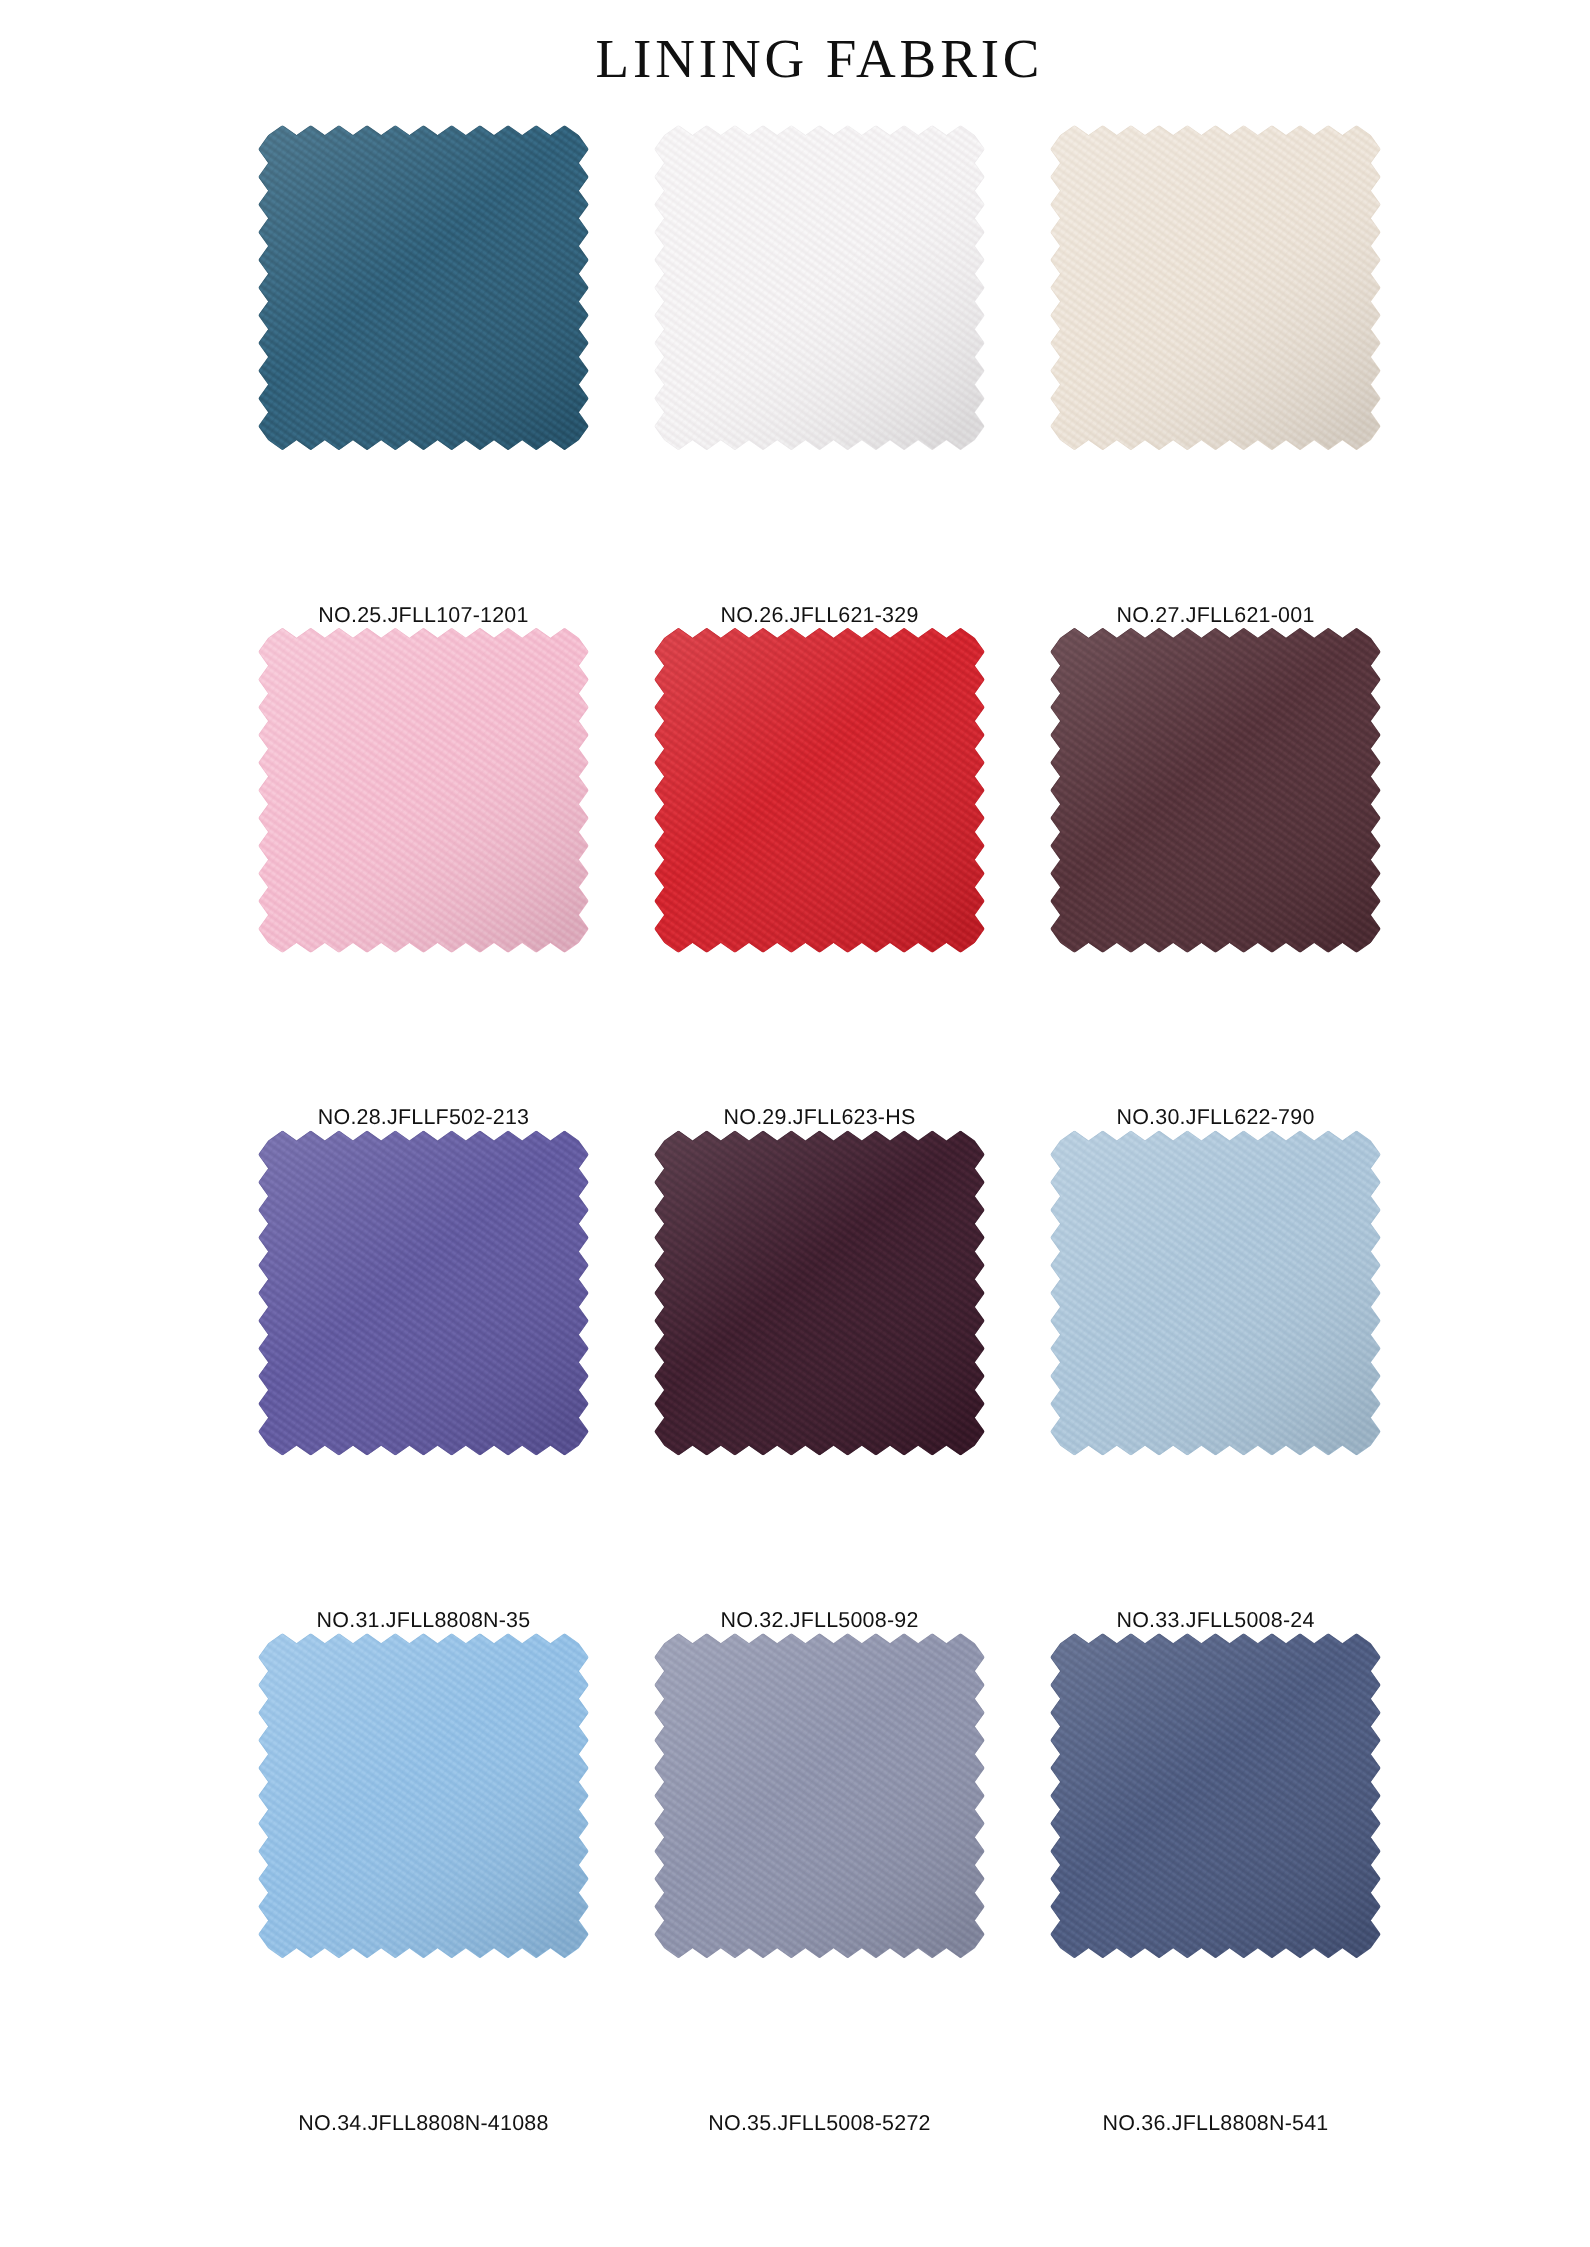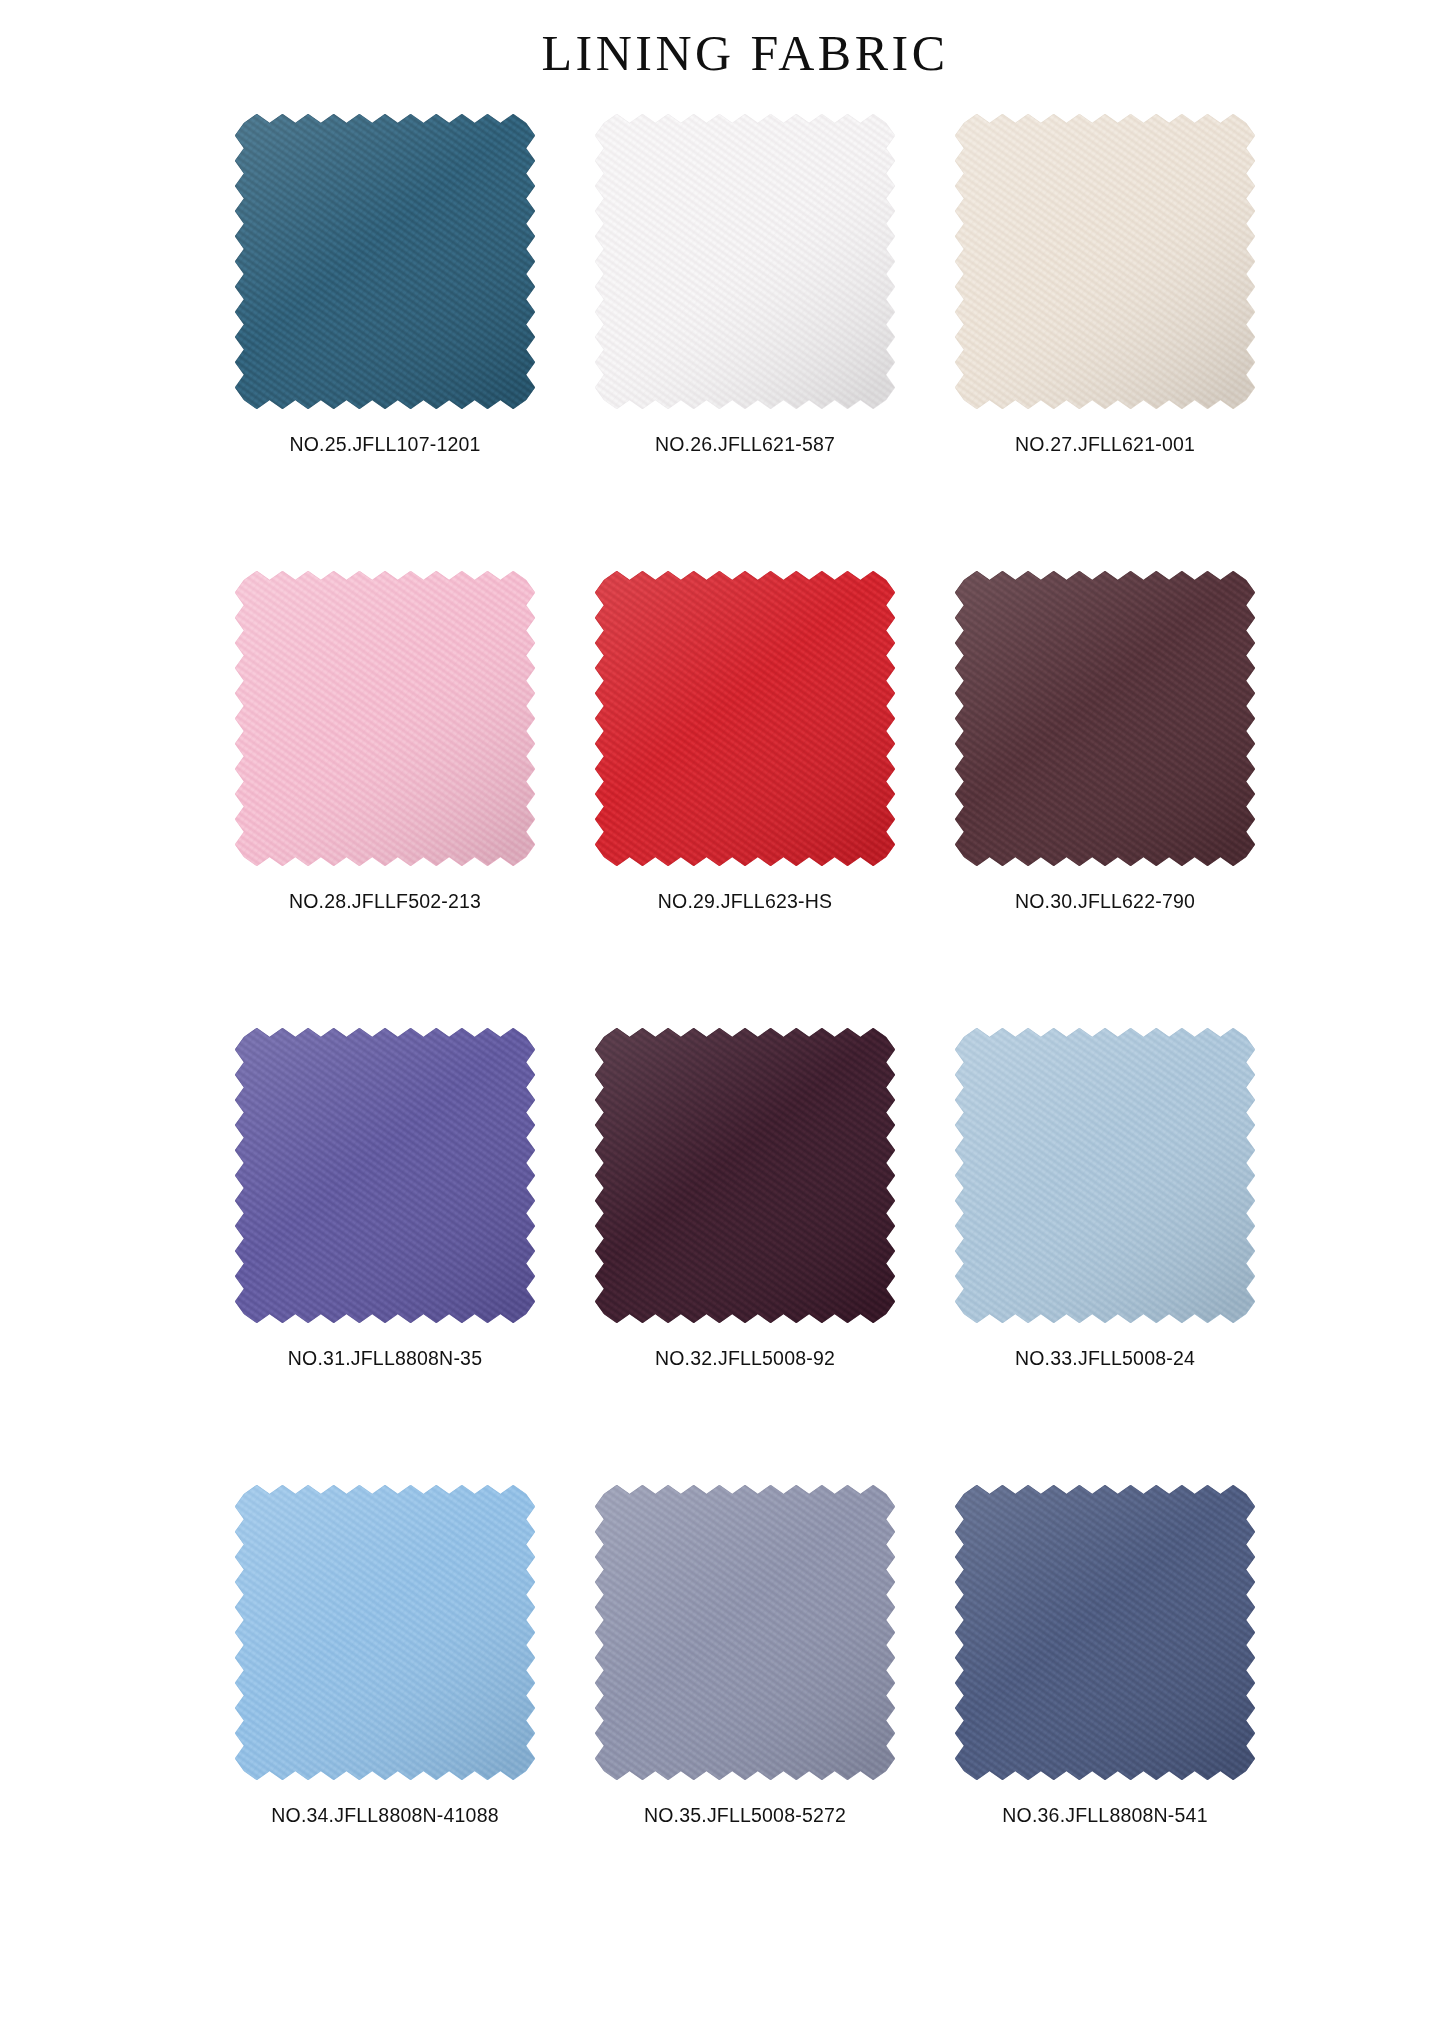--- a/index.html
+++ b/index.html
@@ -50,7 +50,7 @@
     display: flex;
     flex-direction: column;
     align-items: center;
-    justify-content: flex-start;
+    justify-content: space-between;
   }
 
   .swatch-wrap {

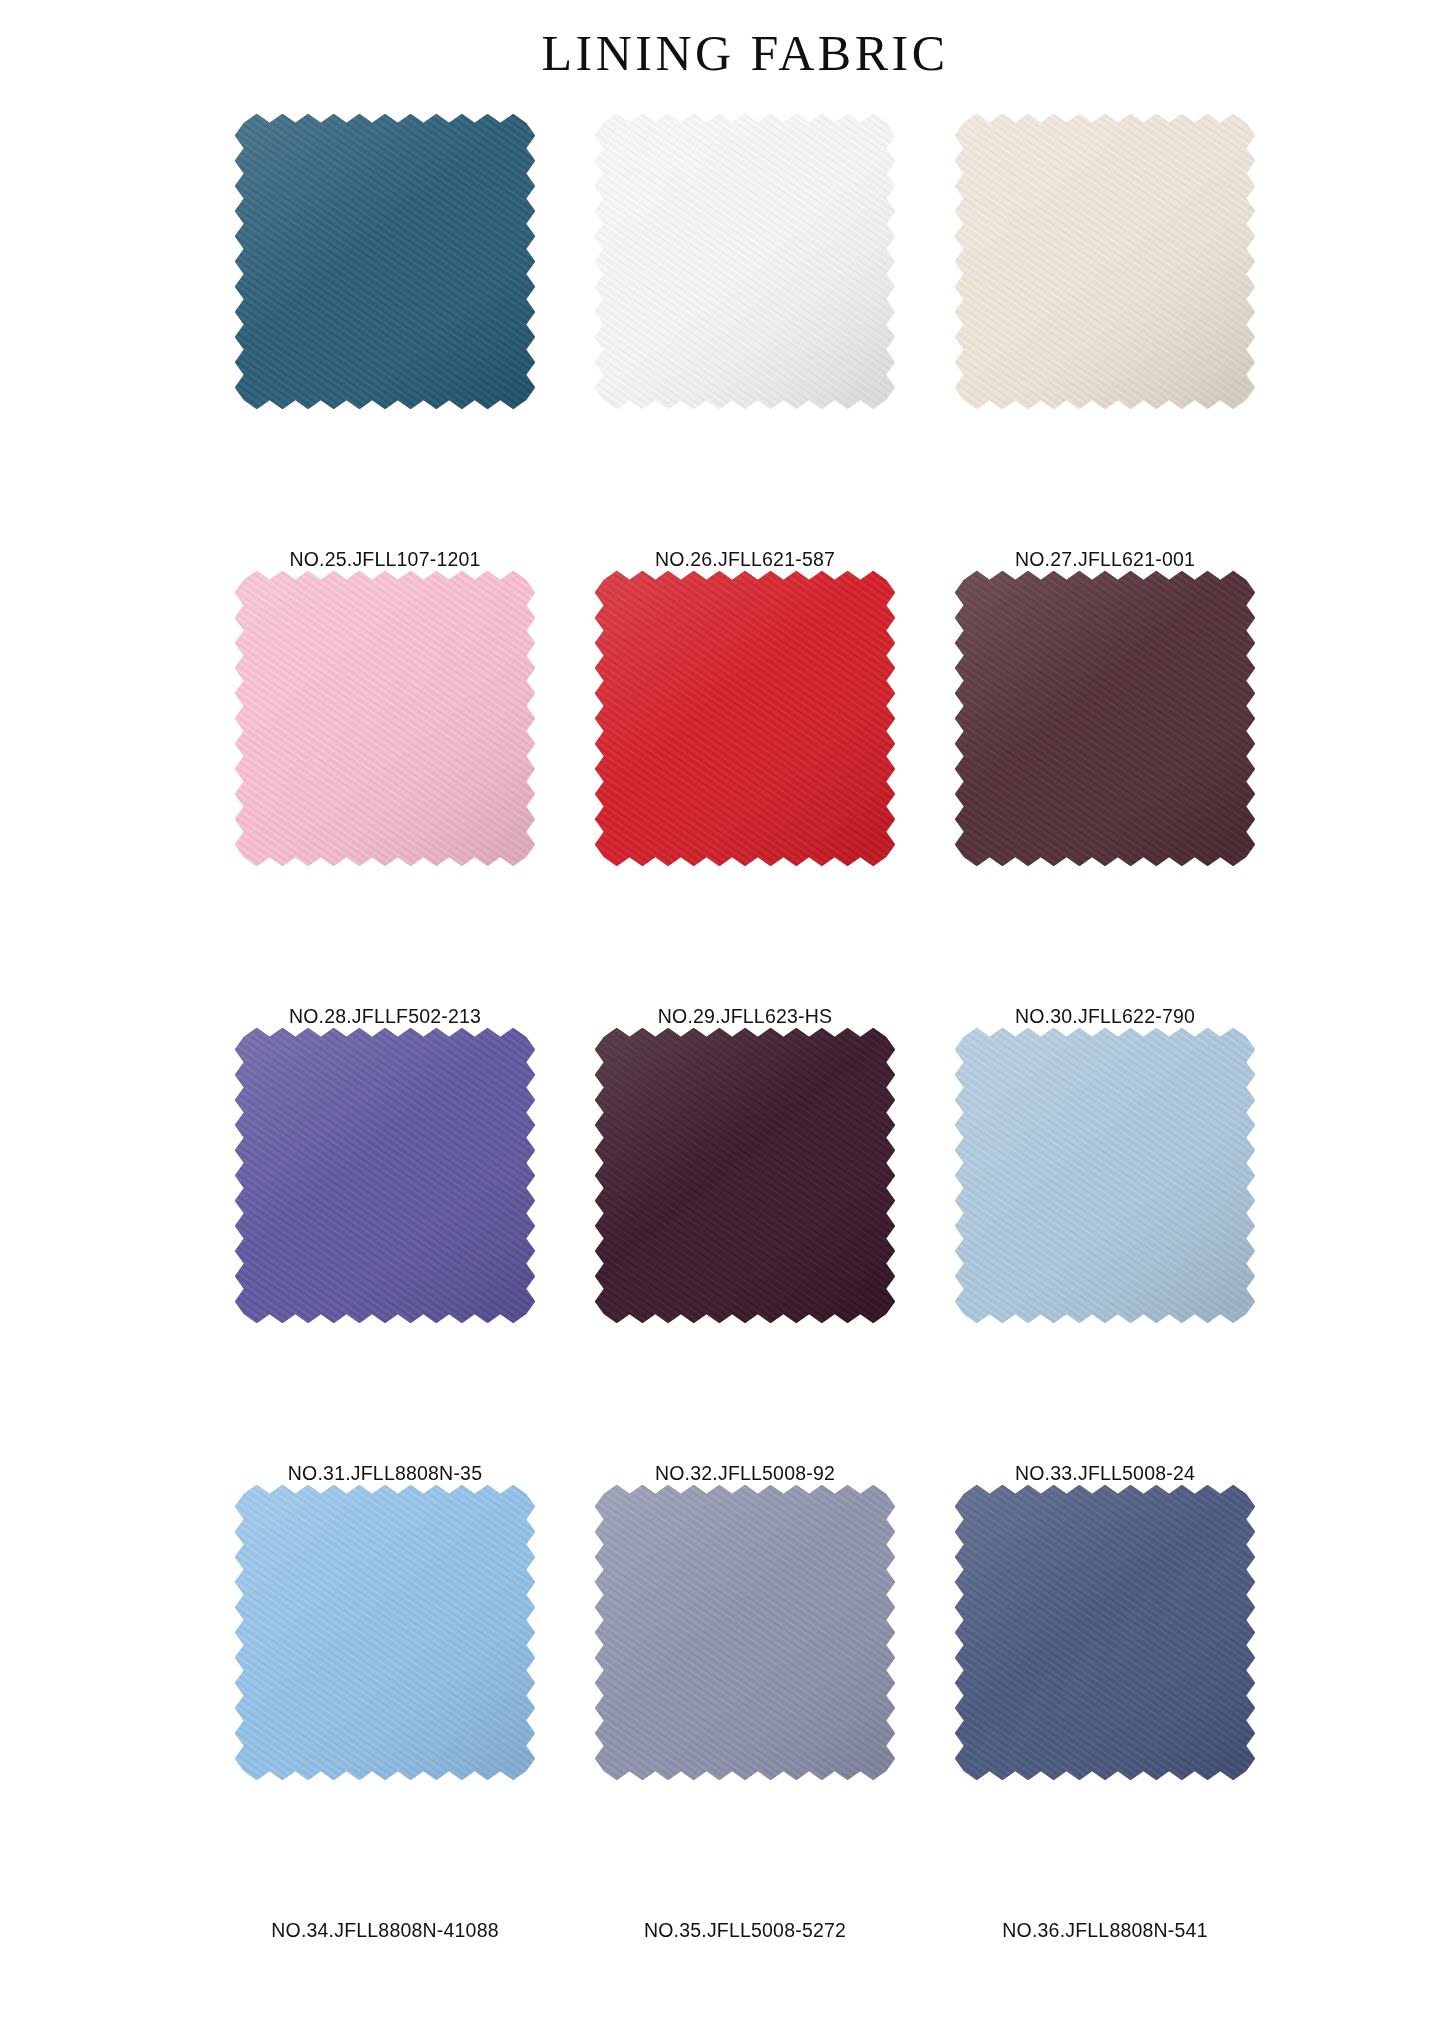--- a/index.html
+++ b/index.html
@@ -145,7 +145,7 @@
             <path d="M9.0,9.0 L21.8,0.0 L34.6,9.0 L47.5,0.0 L60.3,9.0 L73.1,0.0 L85.9,9.0 L98.7,0.0 L111.5,9.0 L124.4,0.0 L137.2,9.0 L150.0,0.0 L162.8,9.0 L175.6,0.0 L188.5,9.0 L201.3,0.0 L214.1,9.0 L226.9,0.0 L239.7,9.0 L252.5,0.0 L265.4,9.0 L278.2,0.0 L291.0,9.0 L300.0,21.6 L291.0,34.2 L300.0,46.8 L291.0,59.4 L300.0,72.0 L291.0,84.5 L300.0,97.1 L291.0,109.7 L300.0,122.3 L291.0,134.9 L300.0,147.5 L291.0,160.1 L300.0,172.7 L291.0,185.3 L300.0,197.9 L291.0,210.5 L300.0,223.0 L291.0,235.6 L300.0,248.2 L291.0,260.8 L300.0,273.4 L291.0,286.0 L278.2,295.0 L265.4,286.0 L252.5,295.0 L239.7,286.0 L226.9,295.0 L214.1,286.0 L201.3,295.0 L188.5,286.0 L175.6,295.0 L162.8,286.0 L150.0,295.0 L137.2,286.0 L124.4,295.0 L111.5,286.0 L98.7,295.0 L85.9,286.0 L73.1,295.0 L60.3,286.0 L47.5,295.0 L34.6,286.0 L21.8,295.0 L9.0,286.0 L0.0,273.4 L9.0,260.8 L0.0,248.2 L9.0,235.6 L0.0,223.0 L9.0,210.5 L0.0,197.9 L9.0,185.3 L0.0,172.7 L9.0,160.1 L0.0,147.5 L9.0,134.9 L0.0,122.3 L9.0,109.7 L0.0,97.1 L9.0,84.5 L0.0,72.0 L9.0,59.4 L0.0,46.8 L9.0,34.2 L0.0,21.6 Z" fill="none" stroke="#e6e2e5" stroke-width="0.8" opacity="0.45"></path>
           </svg>
         </div>
-        <div class="swatch-label">NO.26.JFLL621-587</div>
+        <div class="swatch-label">NO.26.JFLL621-329</div>
       </div>
       <div class="swatch-cell">
         <div class="swatch-wrap">

